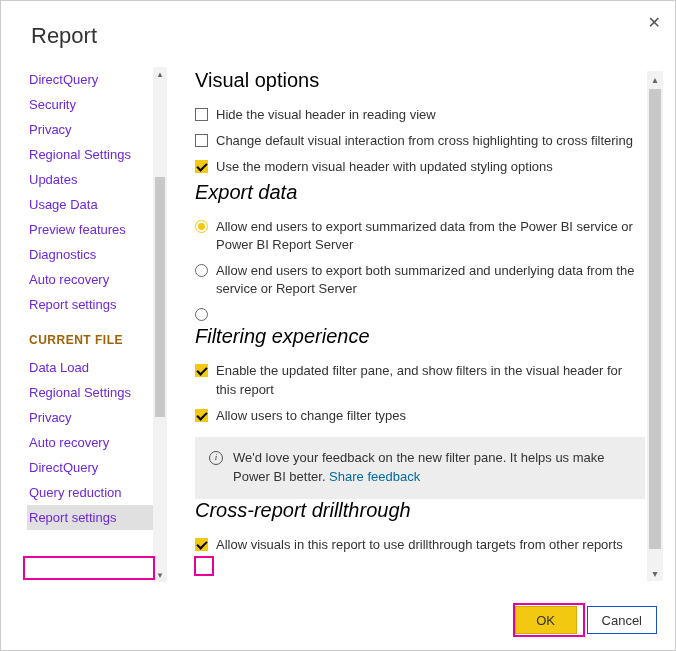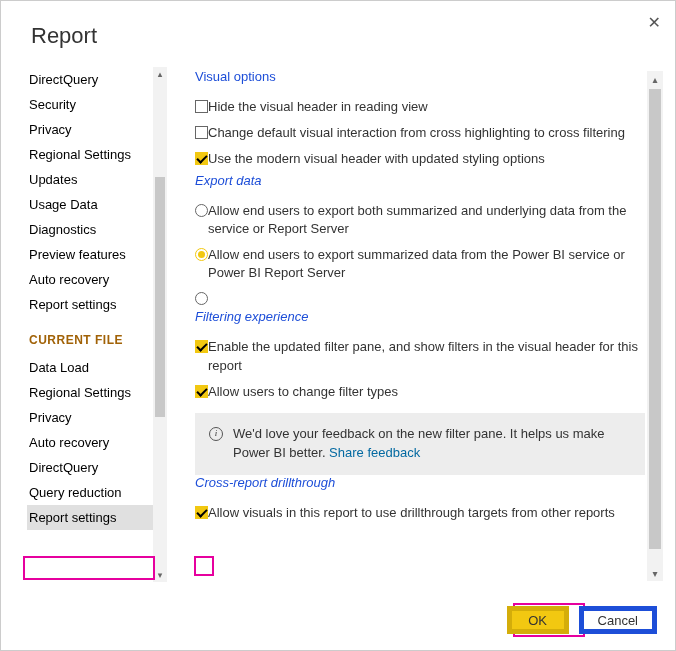--- a/index.html
+++ b/index.html
@@ -43,7 +43,7 @@
   }
   .nav-item {
     font-size: 13px;
-    color: #000000;
+    color: #6d28d9;
     padding: 5px 2px;
     cursor: pointer;
     white-space: nowrap;

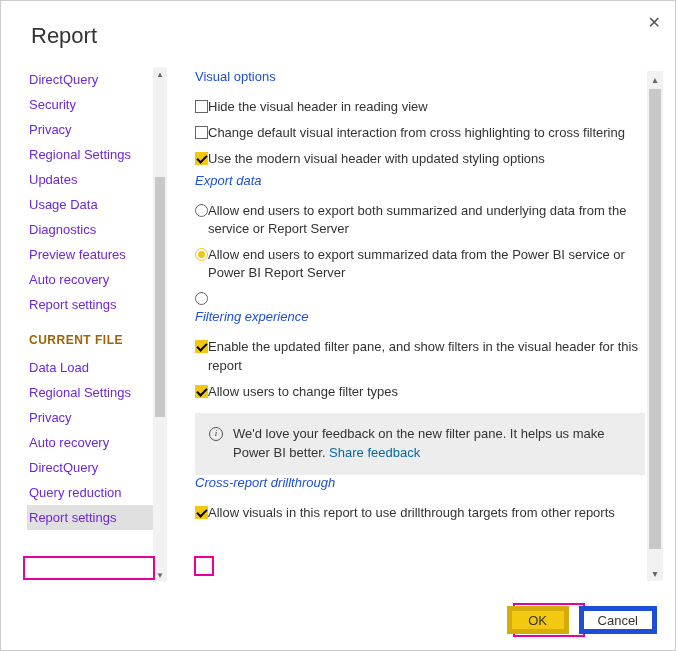--- a/index.html
+++ b/index.html
@@ -118,9 +118,9 @@
     overflow: hidden;
   }
   .section-title {
-    font-size: 13px;
+    font-size: 20px;
     font-weight: 400;
-    color: #1d4ed8;
+    color: #000000;
     margin-bottom: 10px;
     margin-top: 2px;
   }

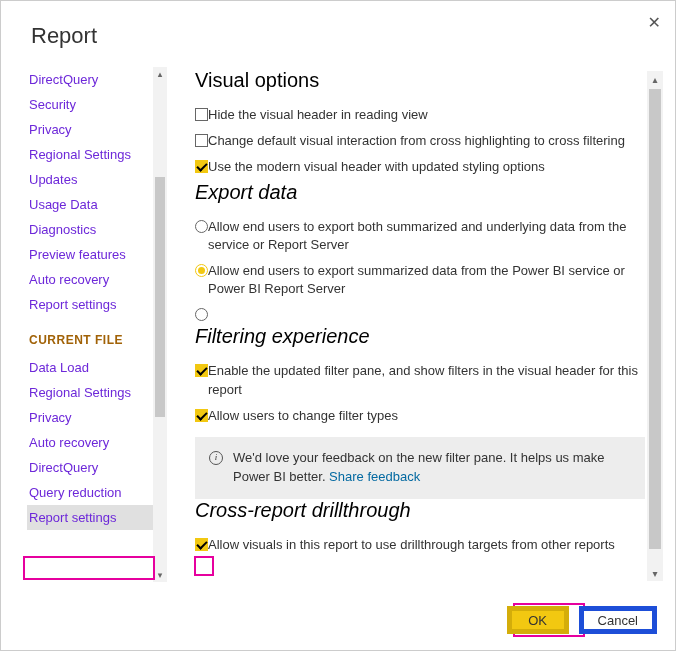--- a/index.html
+++ b/index.html
@@ -131,7 +131,7 @@
   .opt-row {
     display: flex;
     align-items: flex-start;
-    gap: 0;
+    gap: 8px;
     padding: 4px 0;
     font-size: 13px;
     color: #333;

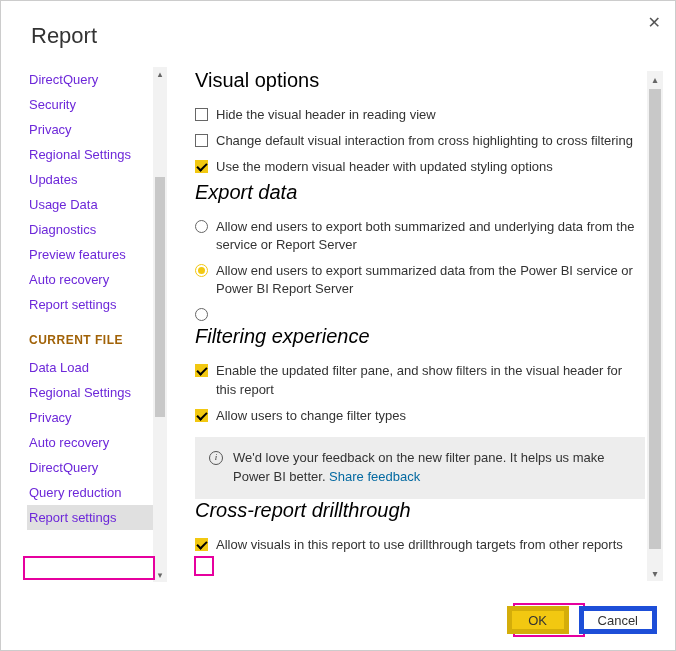--- a/index.html
+++ b/index.html
@@ -236,8 +236,8 @@
       <div class="nav-item">Regional Settings</div>
       <div class="nav-item">Updates</div>
       <div class="nav-item">Usage Data</div>
+      <div class="nav-item">Preview features</div>
       <div class="nav-item">Diagnostics</div>
-      <div class="nav-item">Preview features</div>
       <div class="nav-item">Auto recovery</div>
       <div class="nav-item">Report settings</div>
       <div class="section-head">CURRENT FILE</div>

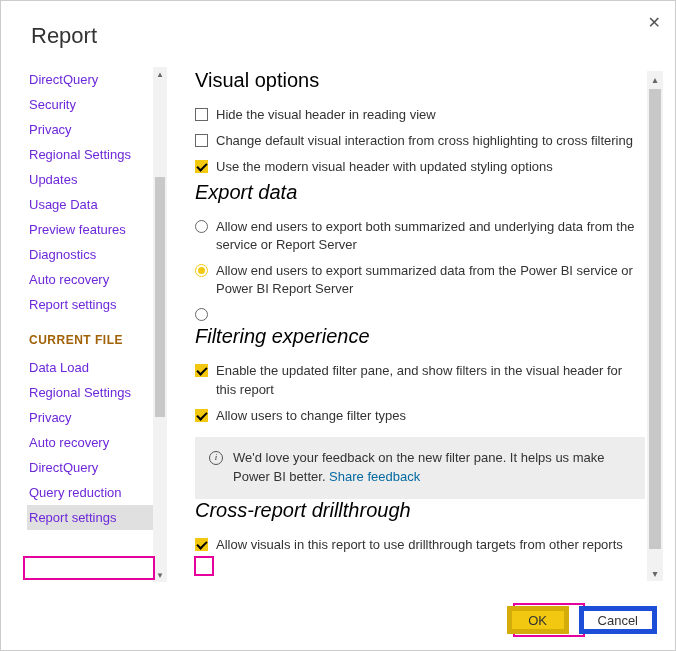--- a/index.html
+++ b/index.html
@@ -273,12 +273,12 @@
 
     <div class="section-title">Export data</div>
     <div class="opt-row">
+      <span class="rdio checked"></span>
+      <span>Allow end users to export summarized data from the Power BI service or Power BI Report Server</span>
+    </div>
+    <div class="opt-row">
       <span class="rdio"></span>
       <span>Allow end users to export both summarized and underlying data from the service or Report Server</span>
-    </div>
-    <div class="opt-row">
-      <span class="rdio checked"></span>
-      <span>Allow end users to export summarized data from the Power BI service or Power BI Report Server</span>
     </div>
     <div class="opt-row">
       <span class="rdio"></span>

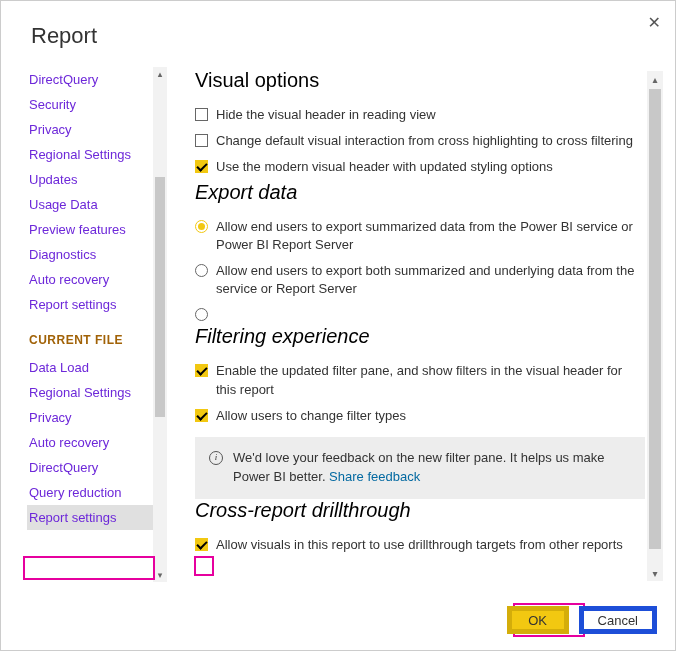--- a/index.html
+++ b/index.html
@@ -208,7 +208,7 @@
     min-width: 62px;
     height: 28px;
     padding: 0 14px;
-    border: 5px solid #1d4ed8;
+    border: 1px solid #1d4ed8;
     background: #fff;
     font-size: 13px;
     display: flex;

